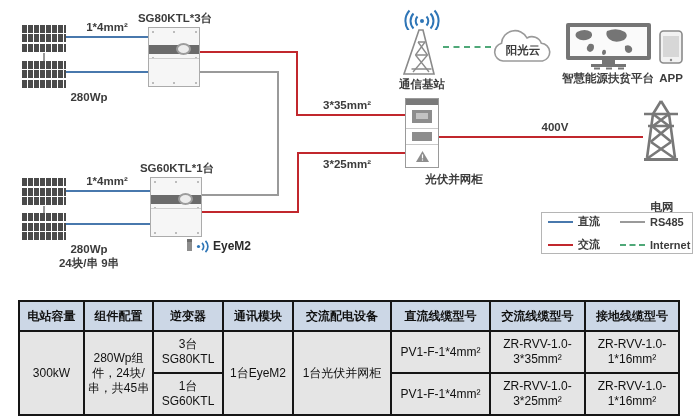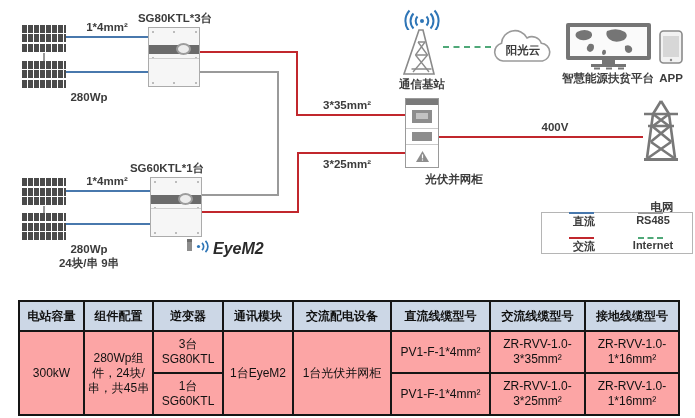--- a/index.html
+++ b/index.html
@@ -97,7 +97,7 @@
       <div class="inv-split"></div>
     </div>
 
-    <div class="lbl" style="left:124px;top:161px;width:86px;">SG60KTL*1台</div>
+    <div class="lbl" style="left:134px;top:161px;width:86px;">SG60KTL*1台</div>
     <div class="inverter" style="left:150px;top:177px;">
       <div class="inv-band">
           <div class="inv-oval"></div>

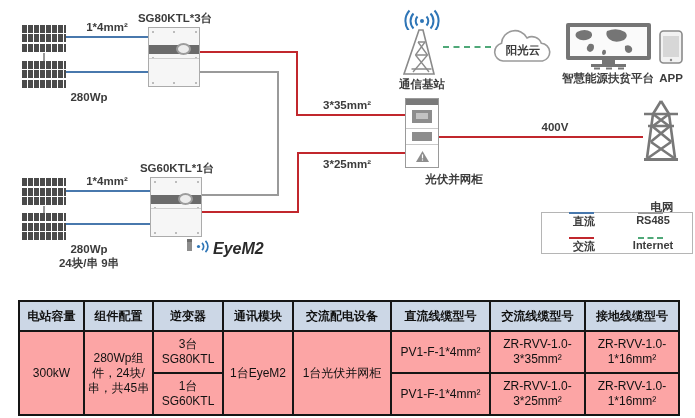--- a/index.html
+++ b/index.html
@@ -50,7 +50,7 @@
   
   .legend{position:absolute;left:541px;top:212px;width:152px;height:42px;border:1px solid #b5b5b5;background:#fff;
     display:grid;grid-template-columns:72px 1fr;row-gap:8px;align-content:center;padding:0 6px;box-sizing:border-box;}
-  .lg-item{display:flex;align-items:center;font-size:11px;font-weight:700;color:#3c3c3c;flex-direction:column;}
+  .lg-item{display:flex;align-items:center;font-size:11px;font-weight:700;color:#3c3c3c;}
   .lg-line{width:25px;height:2px;margin-right:5px;flex:0 0 auto;}
   .lg-line.net{border-top:2px dashed #4fa878;height:0;}
 

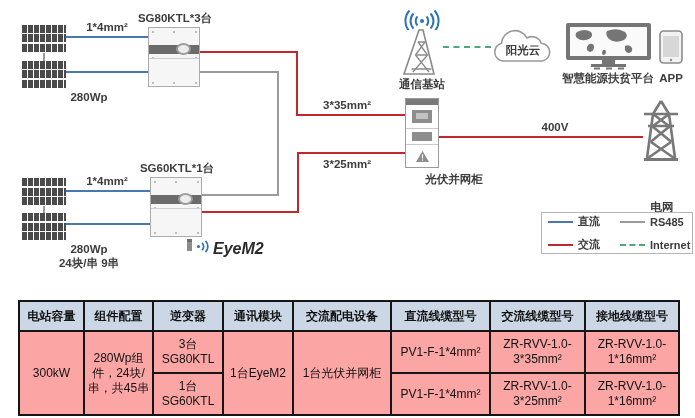--- a/index.html
+++ b/index.html
@@ -110,7 +110,7 @@
       <circle cx="2.5" cy="6.5" r="1.6" fill="#2e75b6"></circle>
       <path d="M6 2.8 A5 5 0 0 1 6 10.2 M9.5 0.8 A8 8 0 0 1 9.5 12.2" fill="none" stroke="#2e75b6" stroke-width="1.7"></path>
     </svg>
-    <div class="lbl" style="left:213px;top:239px;width:44px;text-align:left;font-size:16px;color:#2b2b2b;font-style:italic;">EyeM2</div>
+    <div class="lbl" style="left:213px;top:239px;width:44px;text-align:left;font-size:12px;color:#2b2b2b;">EyeM2</div>
 
     <div class="hline ac" style="left:200px;top:51px;width:98px;"></div>
     <div class="vline ac" style="left:296px;top:51px;height:65px;"></div>

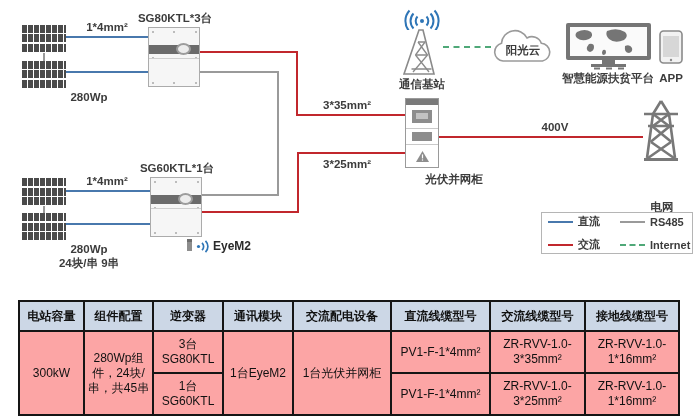--- a/index.html
+++ b/index.html
@@ -56,7 +56,7 @@
 
   
   table.spec{position:absolute;left:18px;top:300px;border-collapse:collapse;table-layout:fixed;width:660px;
-    font-size:12px;color:#111;background:#fca5a5;}
+    font-size:12px;color:#111;background:#e5e5e5;}
   table.spec th,table.spec td{border:2px solid #151515;text-align:center;vertical-align:middle;padding:1px 2px;line-height:1.25;word-wrap:break-word;}
   table.spec th{background:#ccd7e6;font-weight:700;height:26px;font-size:12px;}
   table.spec td{height:38px;}

